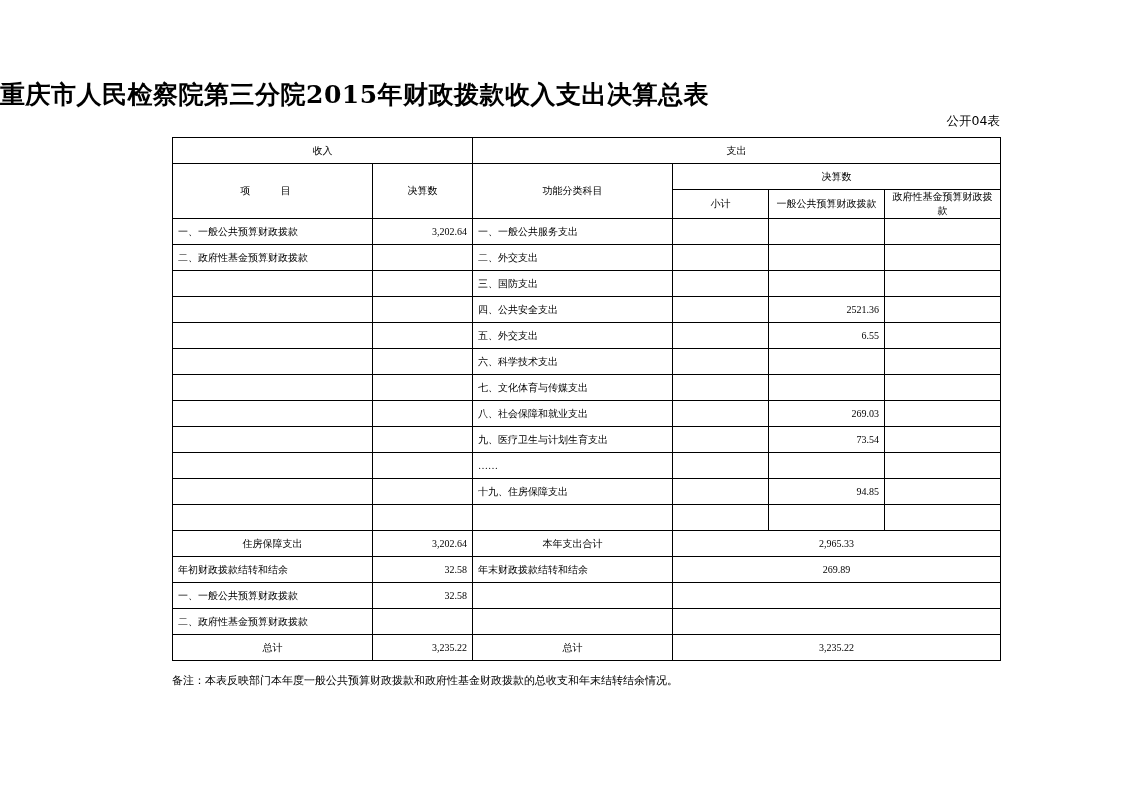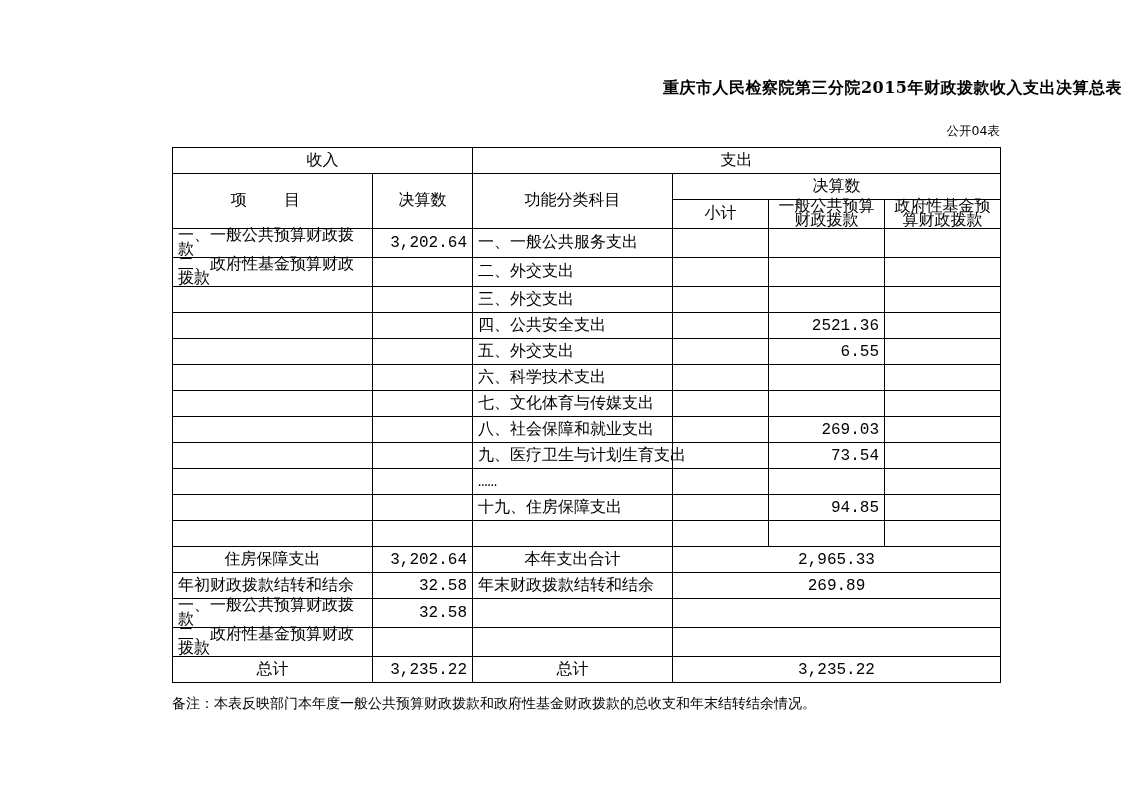--- a/index.html
+++ b/index.html
@@ -21,10 +21,10 @@
     box-sizing: border-box;
   }
   .title {
-    text-align: right;
+    text-align: left;
     font-family: "DejaVu Serif", "Liberation Serif", serif;
     font-weight: bold;
-    font-size: 16px;
+    font-size: 25px;
     letter-spacing: 0.5px;
     margin-top: 78px;
   }

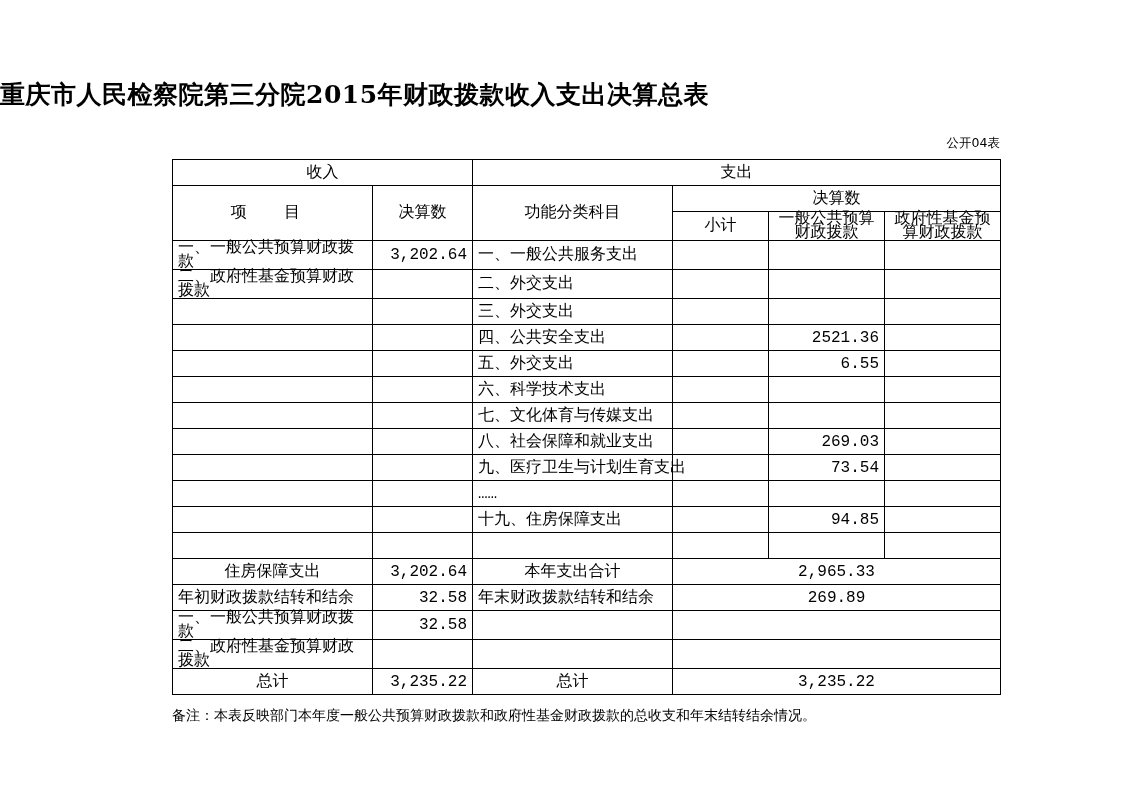--- a/index.html
+++ b/index.html
@@ -34,7 +34,7 @@
     font-family: "DejaVu Sans", sans-serif;
     padding-right: 122px;
     line-height: 16px;
-    margin-top: 24px;
+    margin-top: 2px;
   }
   .table-wrap {
     margin-top: 8px;

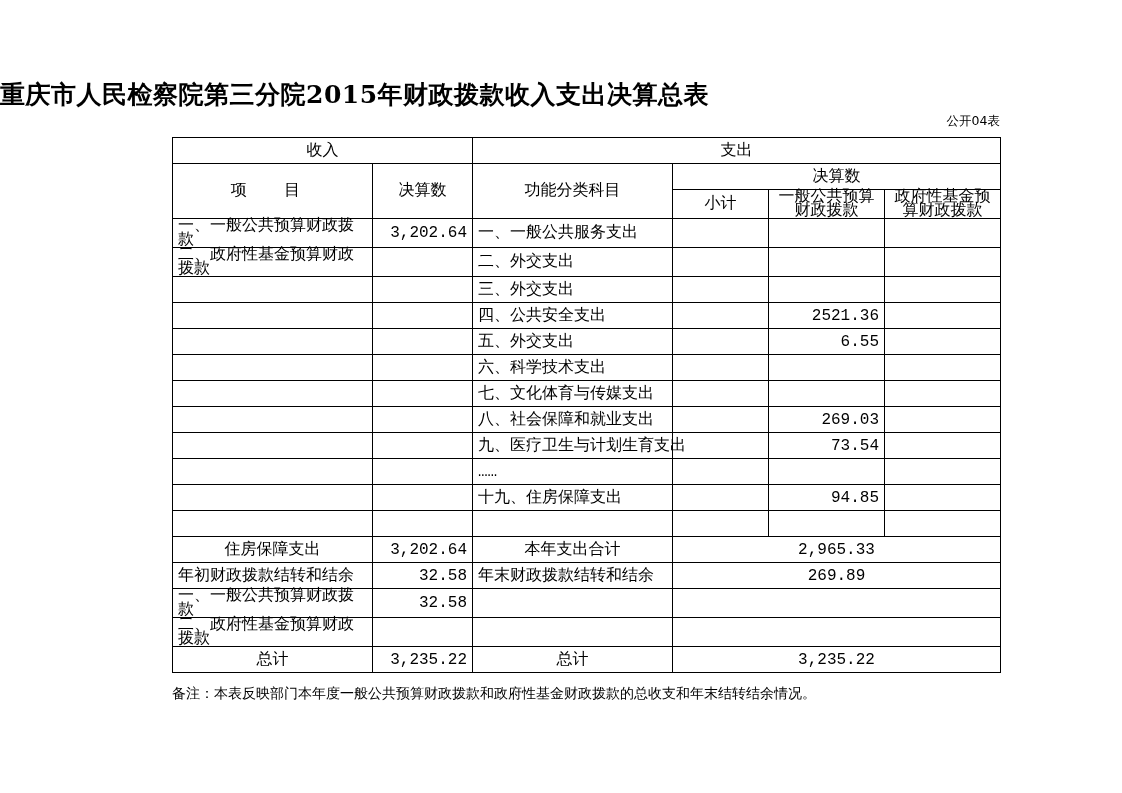--- a/index.html
+++ b/index.html
@@ -45,8 +45,8 @@
     border-collapse: collapse;
     width: 828px;
     table-layout: fixed;
-    font-size: 16px;
-    font-family: Liberation Mono, monospace;
+    font-size: 10px;
+    font-family: Liberation Serif, serif;
   }
   table.fin td, table.fin th {
     border: 1px solid #000000;

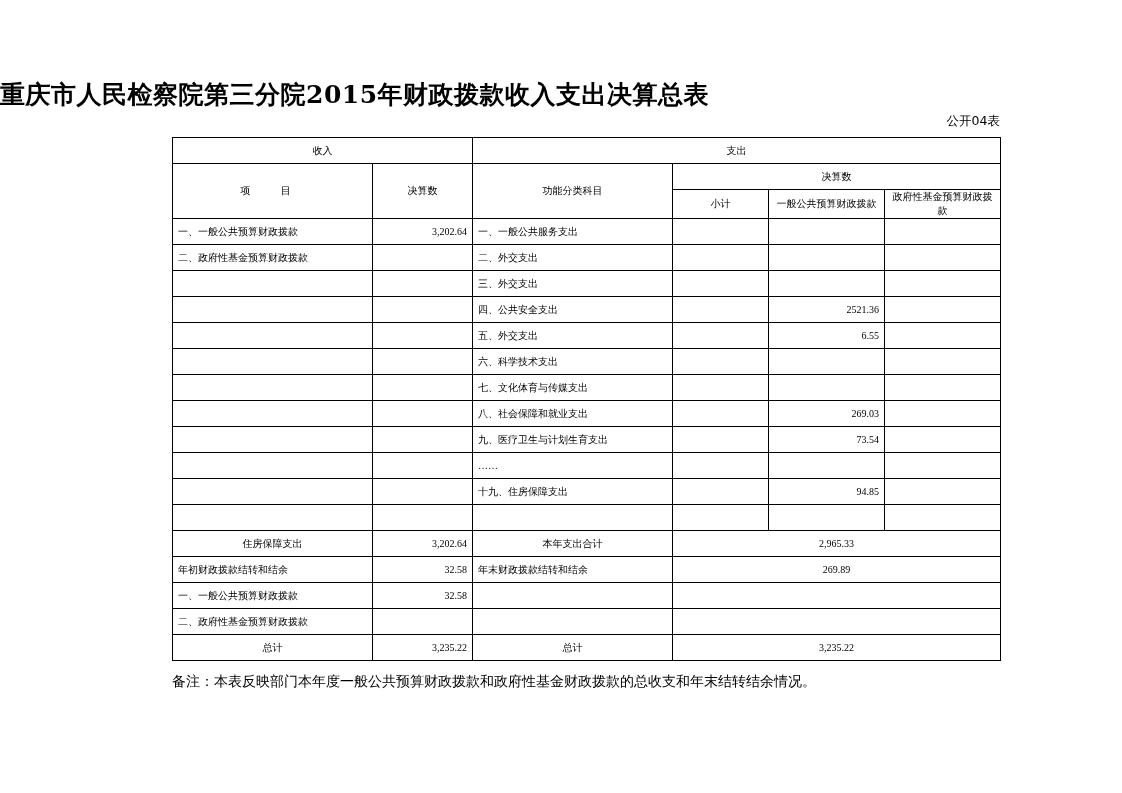--- a/index.html
+++ b/index.html
@@ -130,7 +130,7 @@
         <tr>
           <td class="l"></td>
           <td class="r"></td>
-          <td class="l">三、外交支出</td>
+          <td class="l">三、国防支出</td>
           <td class="r"></td>
           <td class="r"></td>
           <td class="r"></td>

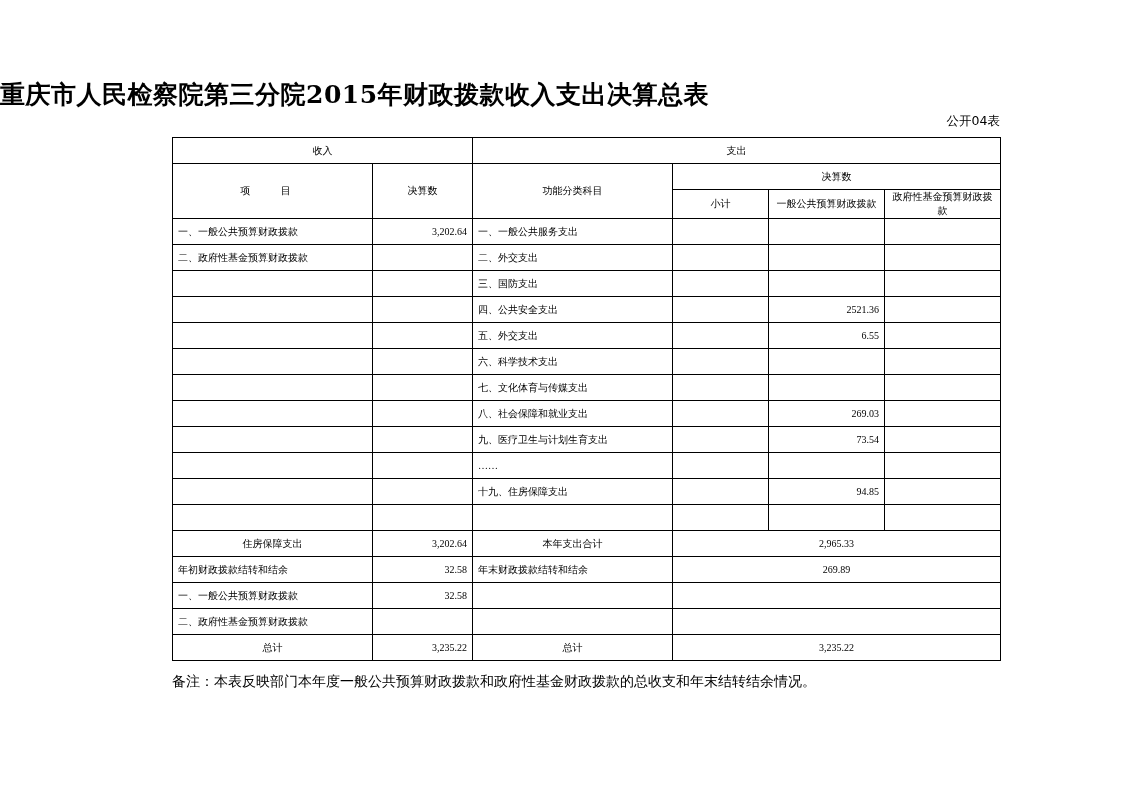--- a/index.html
+++ b/index.html
@@ -68,7 +68,7 @@
   .note {
     margin-top: 12px;
     padding-left: 172px;
-    font-size: 14px;
+    font-size: 11px;
     font-family: "DejaVu Sans", sans-serif;
   }
   .nowrap { white-space: nowrap; }

